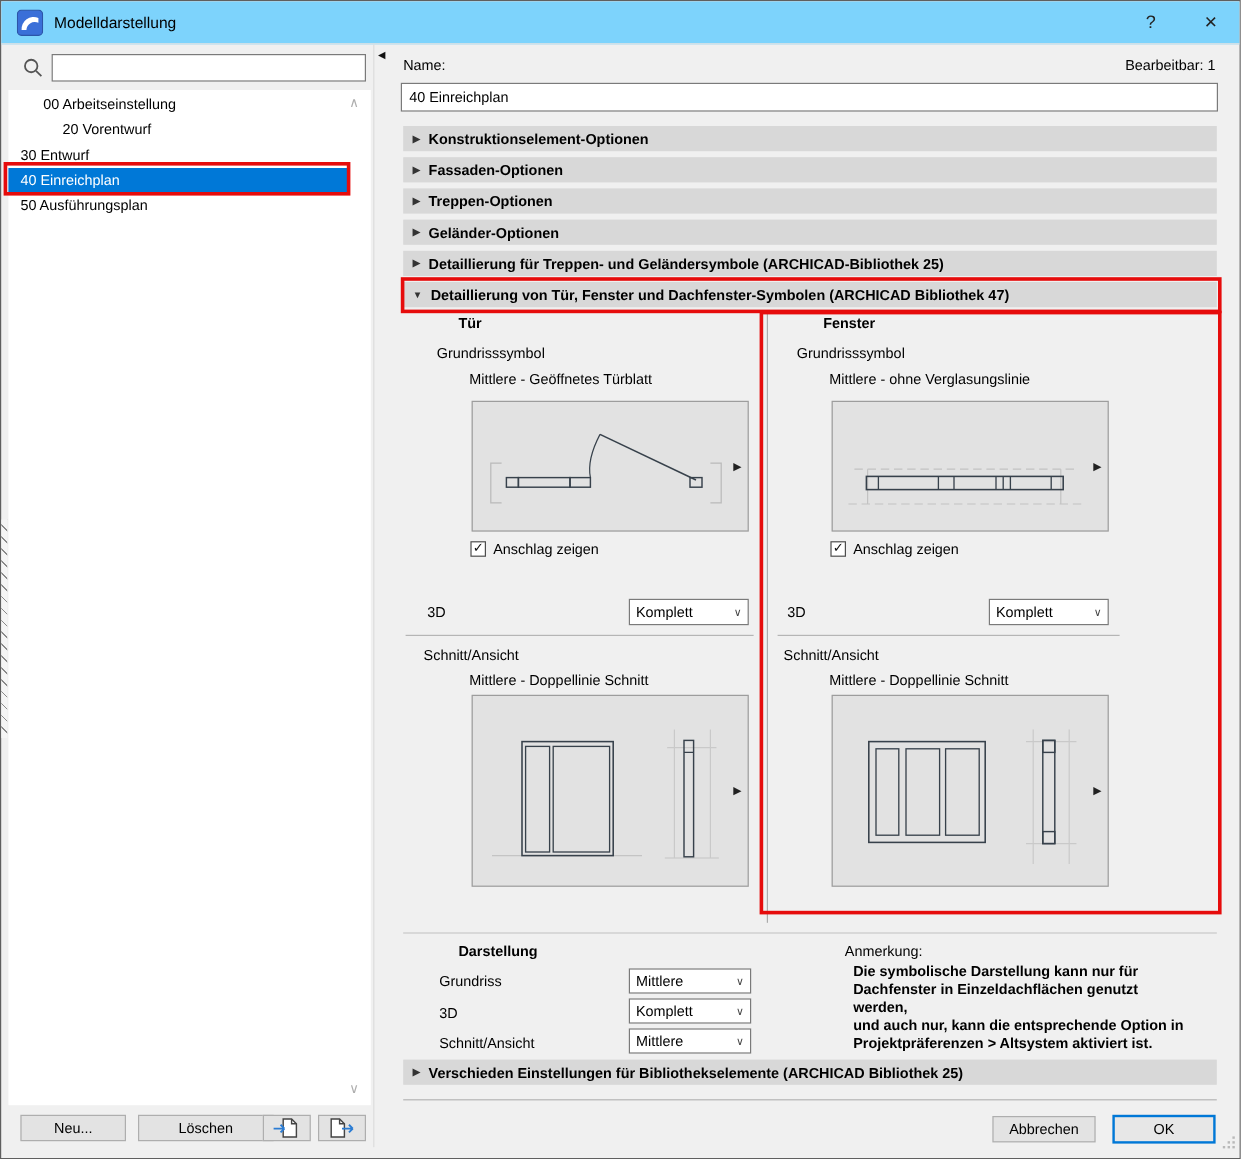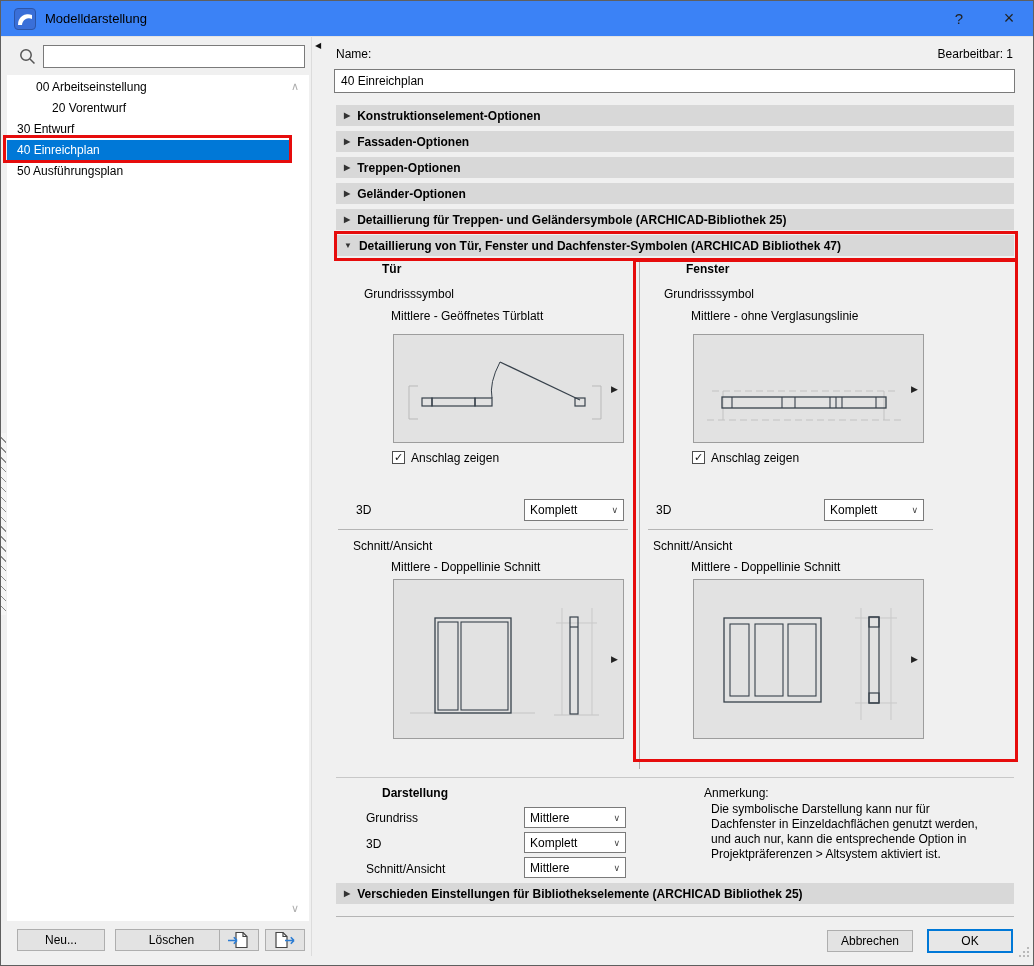--- a/index.html
+++ b/index.html
@@ -8,7 +8,7 @@
        font-family:"Liberation Sans", sans-serif;font-size:12px;color:#000;}
   .abs{position:absolute;box-sizing:border-box;}
   
-  .titlebar{left:0;top:0;width:100%;height:36px;background:#3b82f6;border-bottom:1px solid #e3e3e3;}
+  .titlebar{left:0;top:0;width:100%;height:36px;background:#7dd3fc;border-bottom:1px solid #e3e3e3;}
   .title-text{left:44px;top:10px;font-size:13px;}
   .tb-btn{top:0;width:40px;height:34px;display:flex;align-items:center;justify-content:center;
           font-size:15px;color:#222;cursor:default;}

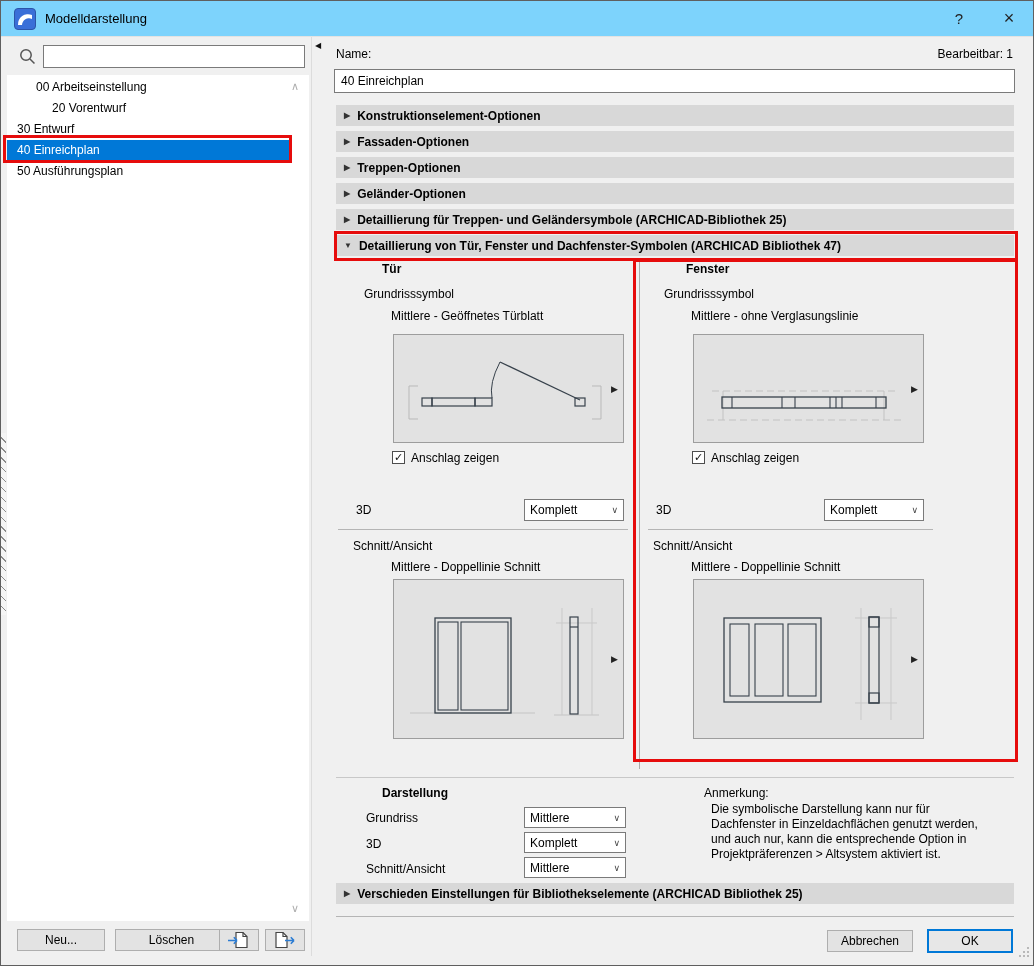--- a/index.html
+++ b/index.html
@@ -274,7 +274,7 @@
   </div>
 
   <span class="abs lbl" style="left:703px;top:785px;">Anmerkung:</span>
-  <div class="abs" style="left:710px;top:801px;width:280px;line-height:15px;">
+  <div class="abs" style="left:710px;top:801px;width:280px;line-height:15px;font-weight:bold;">
     <div>Die symbolische Darstellung kann nur für</div>
     <div>Dachfenster in Einzeldachflächen genutzt werden,</div>
     <div> und auch nur, kann die entsprechende Option in</div>

